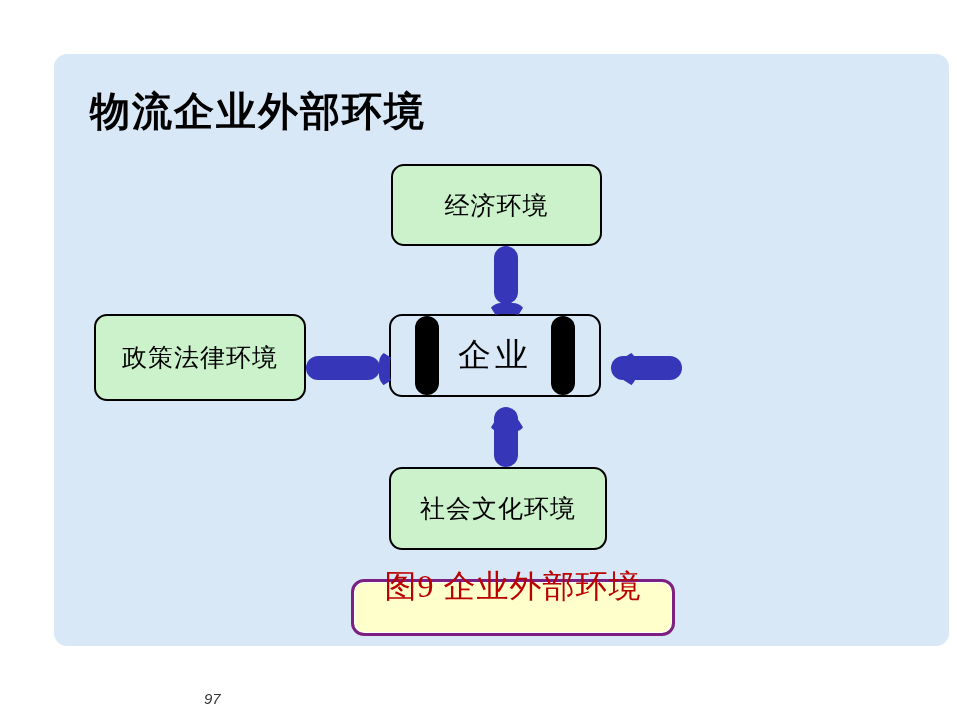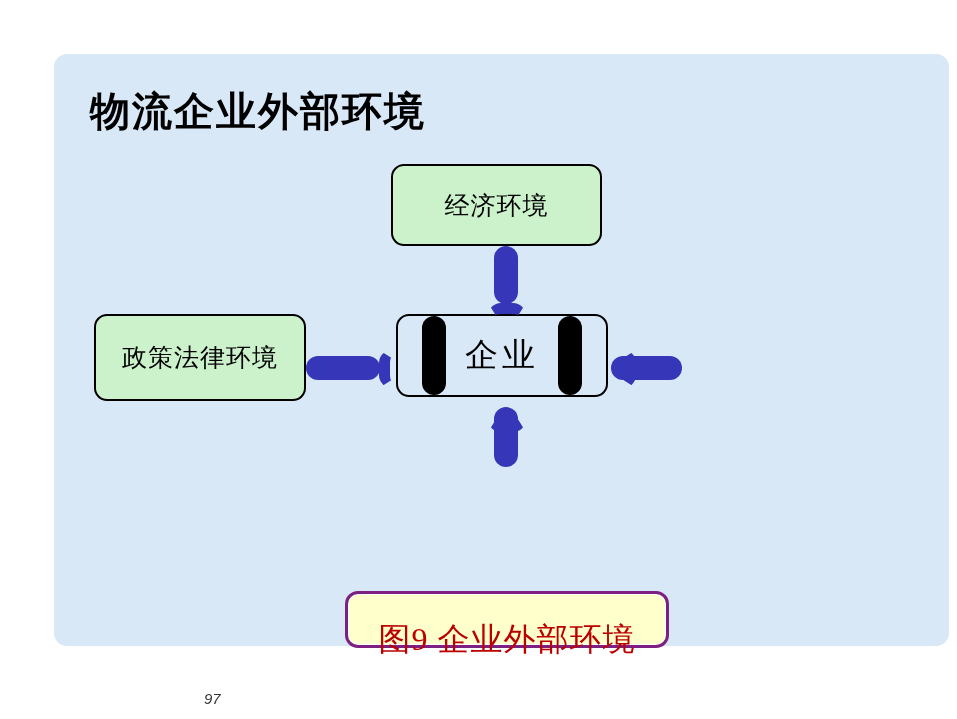--- a/index.html
+++ b/index.html
@@ -29,7 +29,7 @@
   .box-left{left:40px;top:260px;width:212px;height:87px;}
   .box-right{left:628px;top:262px;width:214px;height:83px;}
   .box-bottom{left:335px;top:413px;width:218px;height:83px;}
-  .center-box{position:absolute;left:342px;top:260px;width:212px;height:83px;
+  .center-box{position:absolute;left:335px;top:260px;width:212px;height:83px;
     background:var(--slide-bg);border:2px solid var(--box-border);
     display:flex;align-items:center;justify-content:center;}
   .center-box .label{font-size:33px;color:var(--label-text);letter-spacing:4px;white-space:nowrap;}

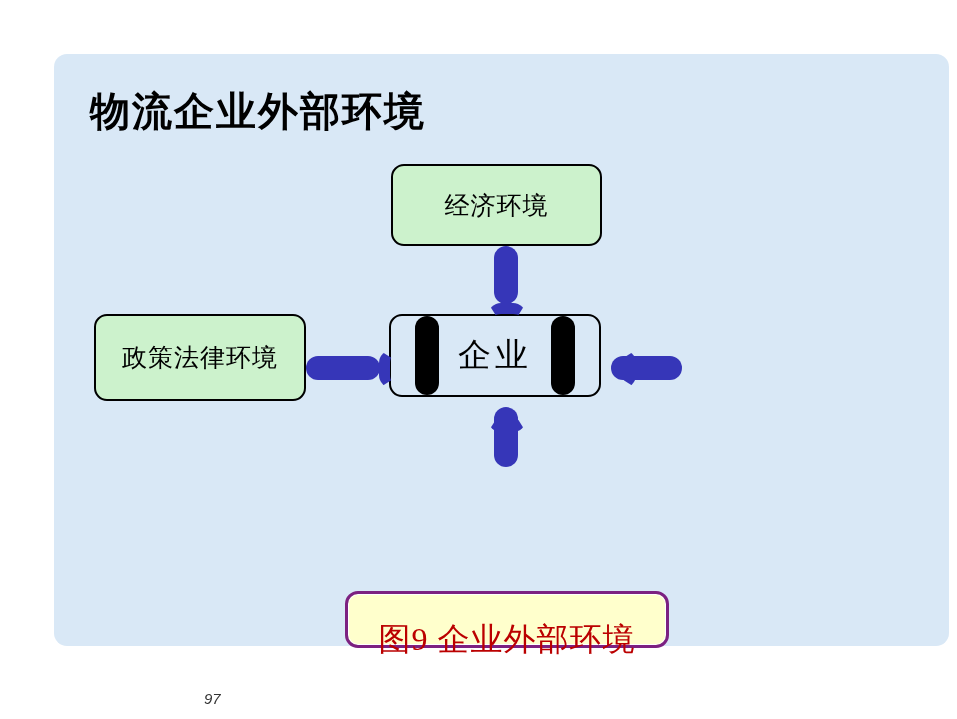--- a/index.html
+++ b/index.html
@@ -73,6 +73,9 @@
     </div>
 
 
+    <div class="env-box box-bottom">
+      <span>社会文化环境</span>
+    </div>
 
     <div class="center-box">
       <span class="vbar left"></span>

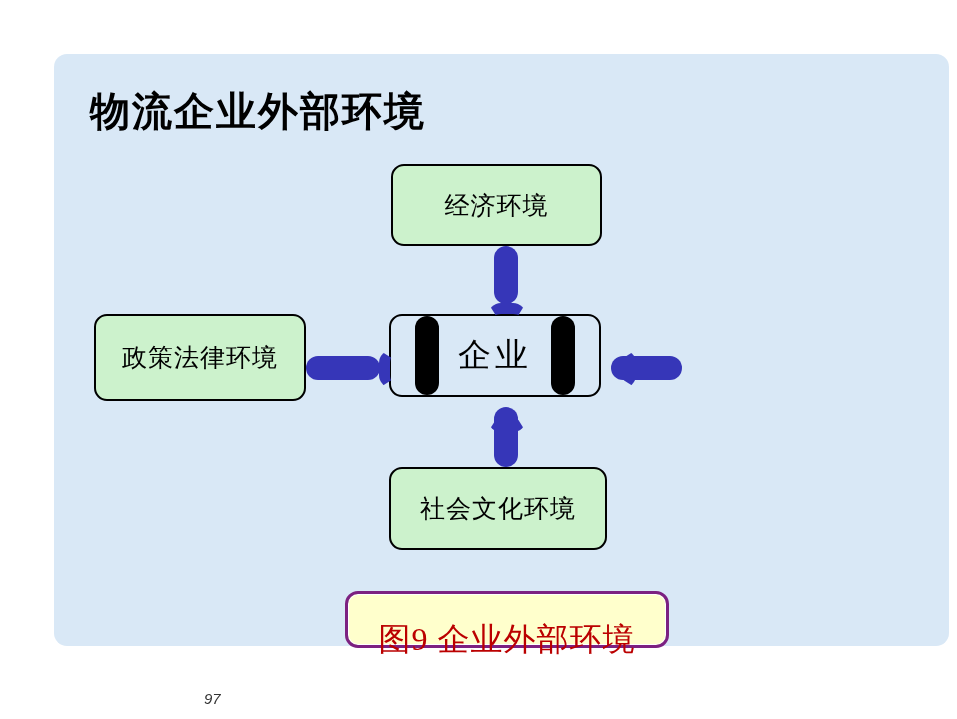--- a/index.html
+++ b/index.html
@@ -48,10 +48,10 @@
     border-left:11px solid var(--arrow);}
   .arrow-head.left{border-top:7px solid transparent;border-bottom:7px solid transparent;
     border-right:11px solid var(--arrow);}
-  .caption{position:absolute;left:291px;top:525px;width:324px;height:57px;
+  .caption{position:absolute;left:297px;top:525px;width:324px;height:57px;
     background:var(--caption-bg);border:3px solid var(--caption-border);
     box-shadow:inset 0 0 0 1px #ffffff;
-    display:flex;align-items:flex-start;justify-content:center;margin-top:12px;}
+    display:flex;align-items:flex-end;justify-content:center;}
   .caption span{font-size:32px;color:var(--caption-text);letter-spacing:1px;white-space:nowrap;}
   .page-number{position:absolute;left:168px;top:654px;font-size:15px;
     color:var(--page-number-text);font-family:"Liberation Sans","DejaVu Sans",sans-serif;font-style:italic;}

